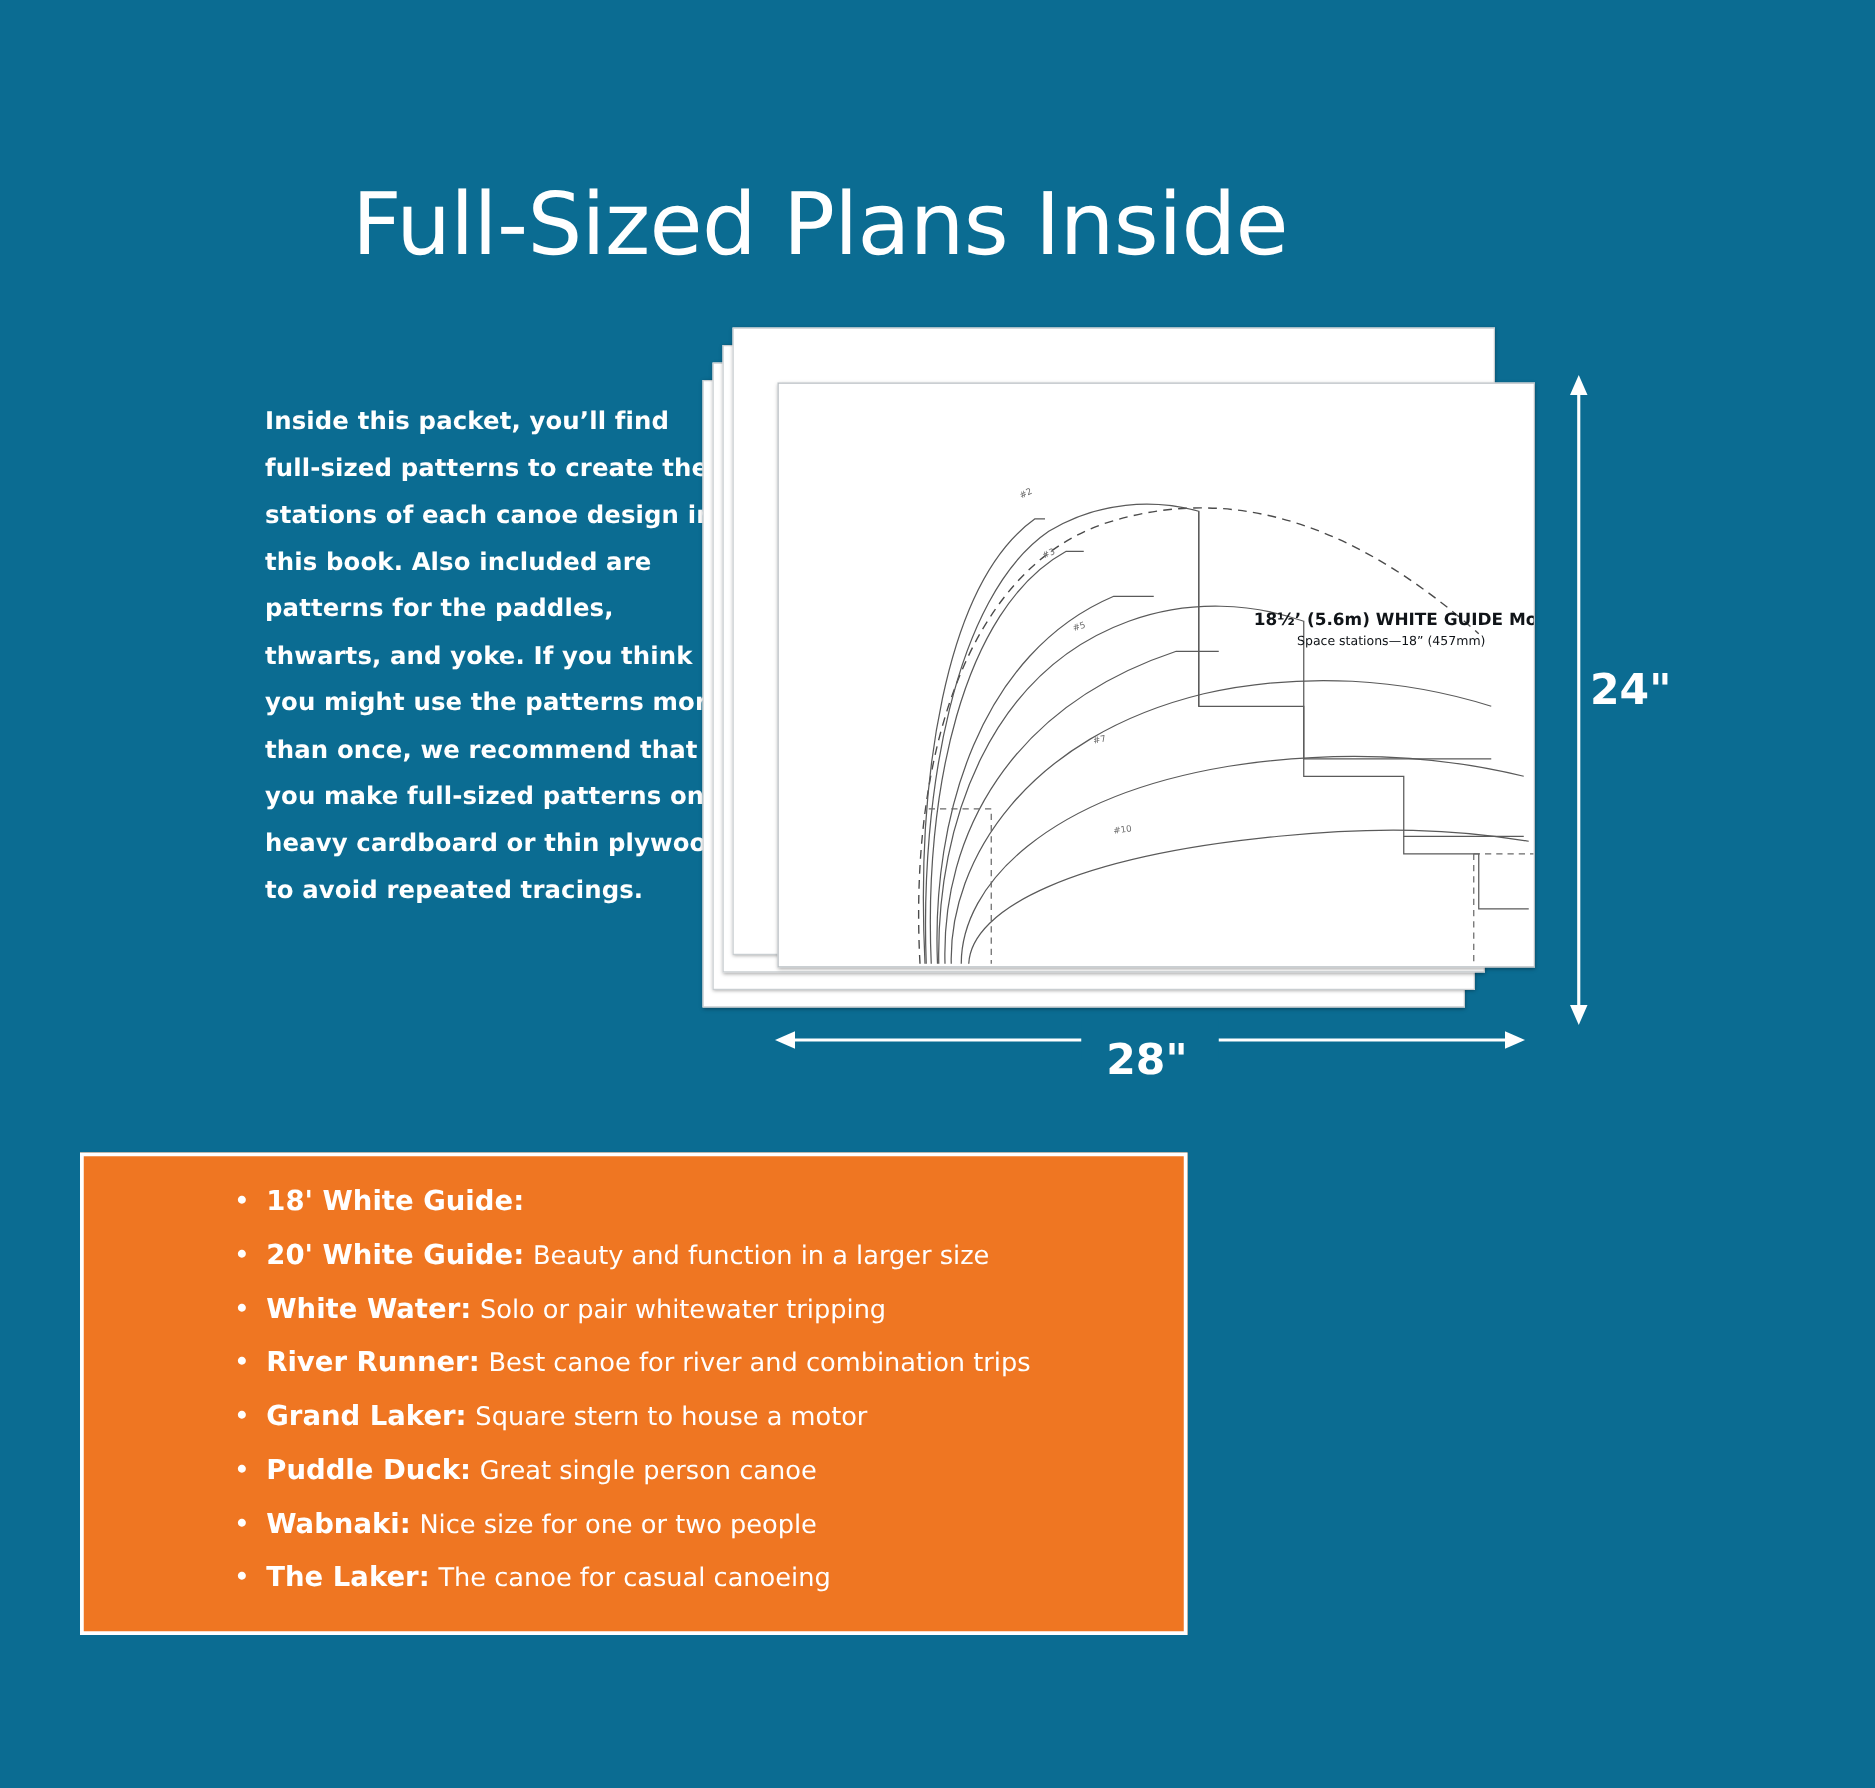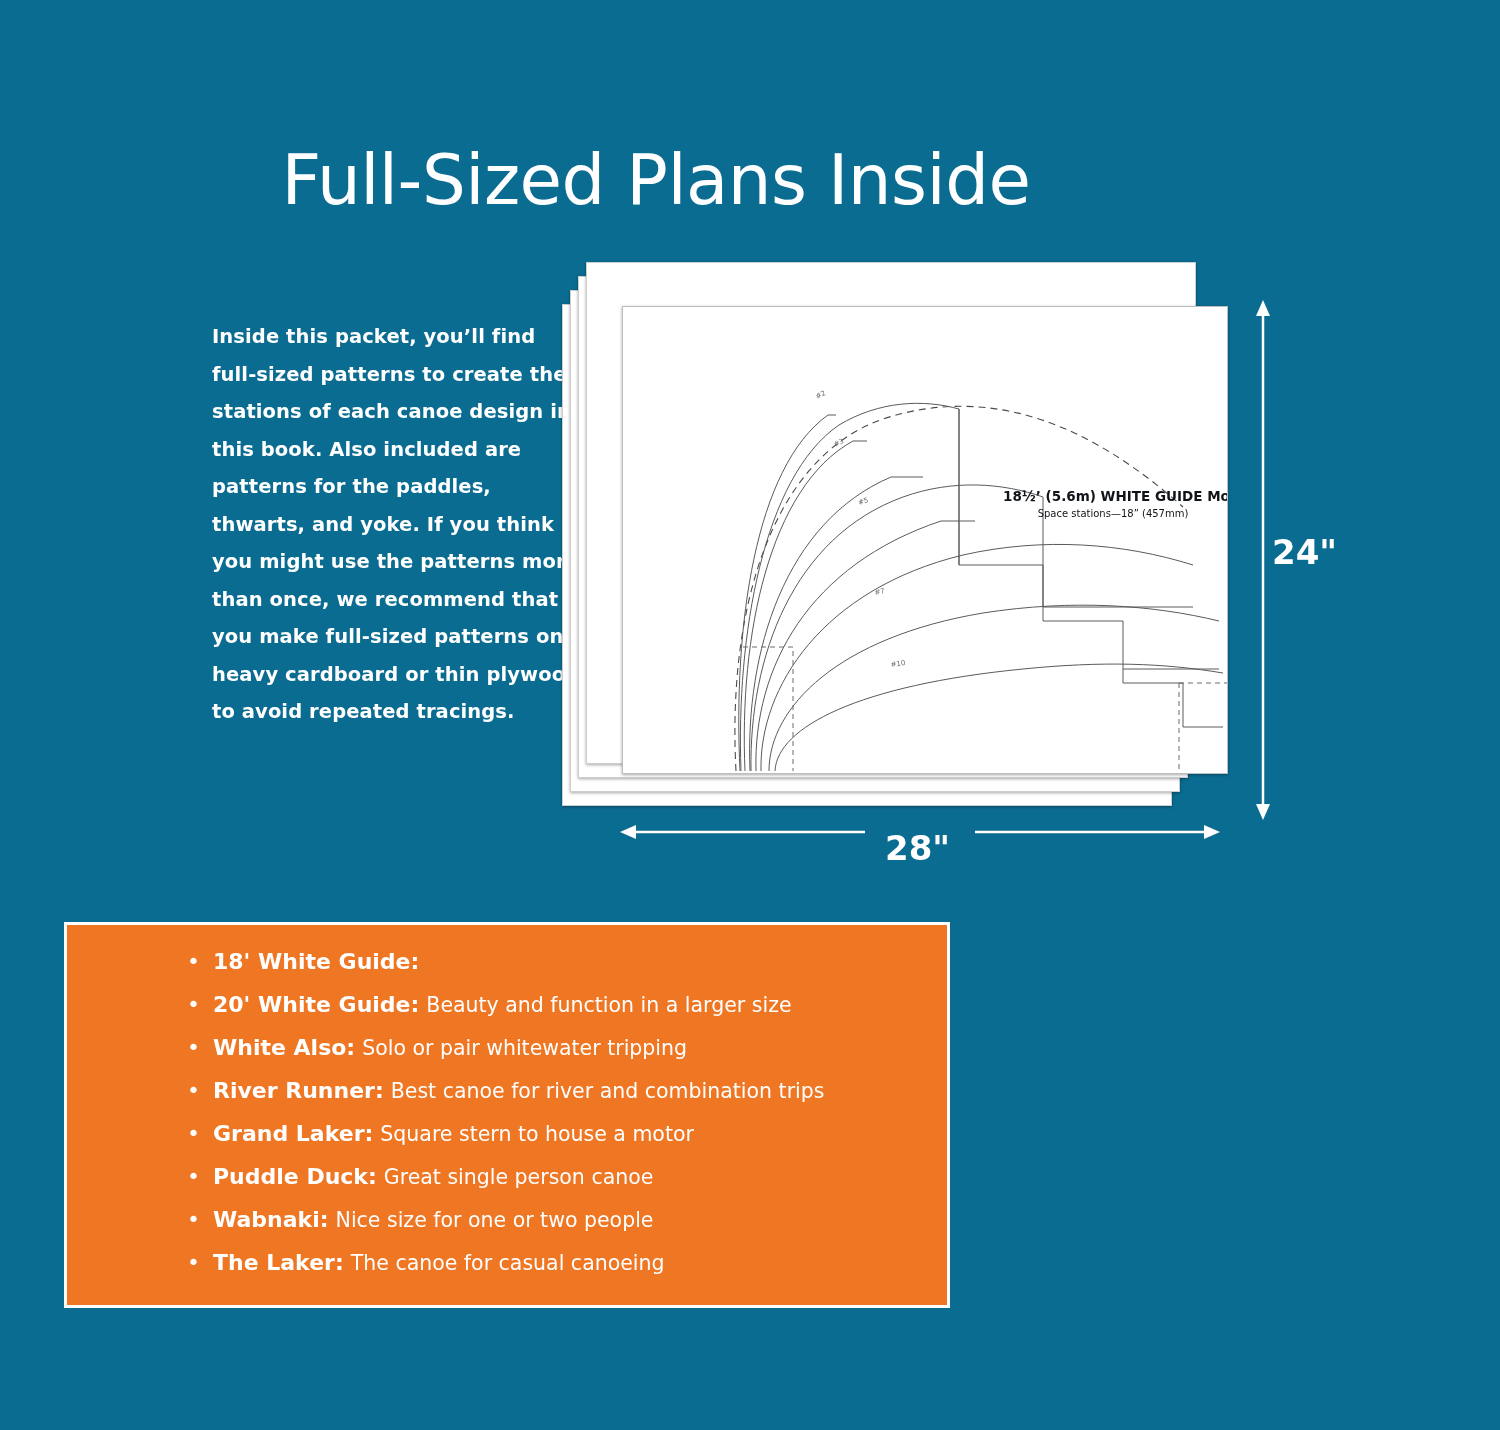--- a/index.html
+++ b/index.html
@@ -304,7 +304,7 @@
       </li>
       <li>
         <span class="bullet">•</span>
-        <span class="name">White Also:</span>
+        <span class="name">White Water:</span>
         <span class="desc">Solo or pair whitewater tripping</span>
       </li>
       <li>

